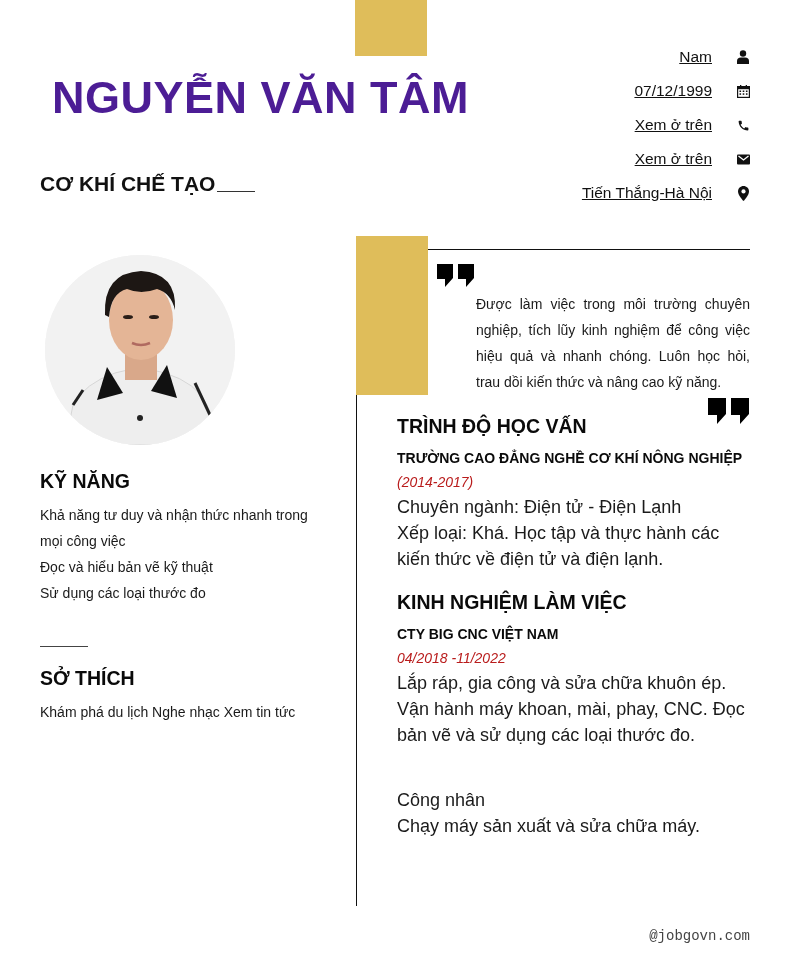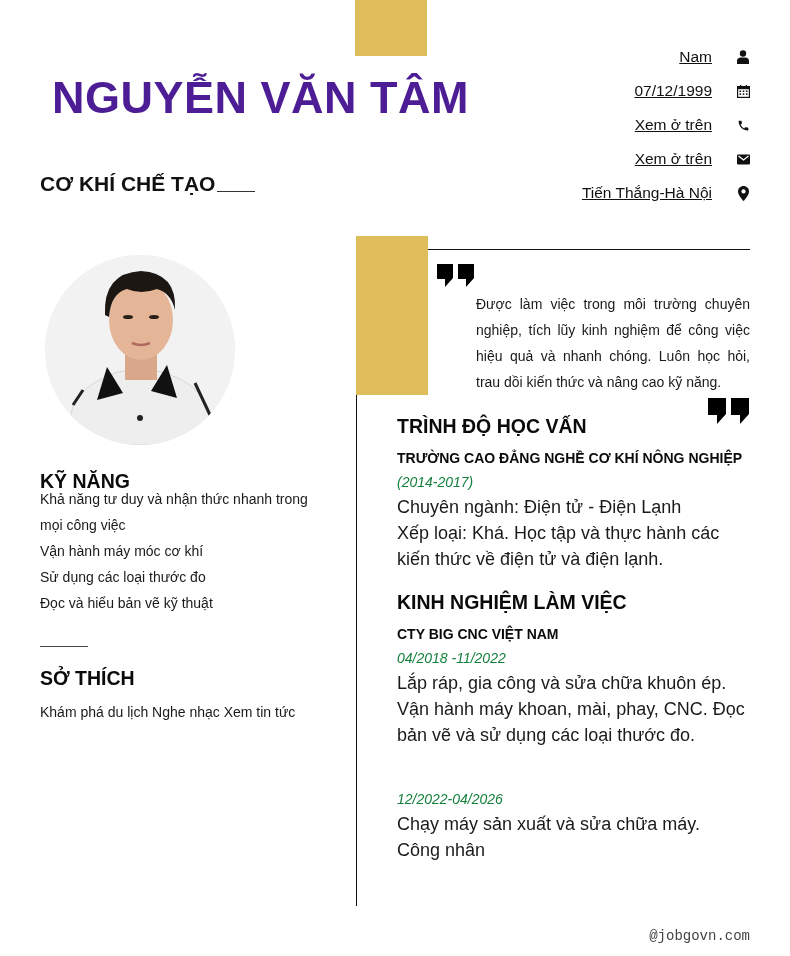--- a/index.html
+++ b/index.html
@@ -28,7 +28,7 @@
   .short-rule { left:40px; top:646px; width:48px; border-top:1.3px solid #444; }
   .right-col { left:397px; width:353px; }
   .org { font-size:14px; font-weight:700; color:#0a0a0a; line-height:24px; white-space:nowrap; }
-  .date { font-size:14px; font-style:italic; color:#15803d; line-height:24px; }
+  .date { font-size:14px; font-style:italic; color:#b91c1c; line-height:24px; }
   .para { font-size:18px; line-height:26px; color:#1a1a1a; }
   .footer { right:40px; top:928px; font-family:"Liberation Mono", monospace; font-size:14px; color:#444; }
 </style>

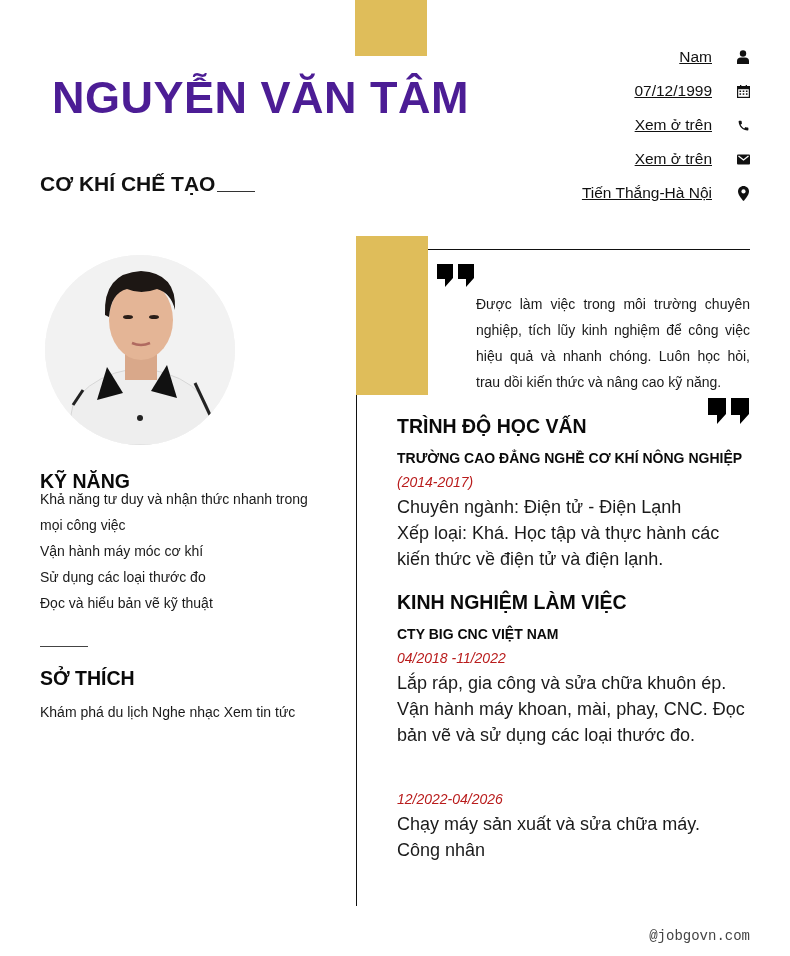--- a/index.html
+++ b/index.html
@@ -142,7 +142,7 @@
 </div>
 
 <h2 class="abs section-h left-col" style="top:470px;">KỸ NĂNG</h2>
-<ul class="abs left-col" style="top:486px; list-style:none;">
+<ul class="abs left-col" style="top:502px; list-style:none;">
   <li class="item">Khả năng tư duy và nhận thức nhanh trong mọi công việc</li>
   <li class="item">Vận hành máy móc cơ khí</li>
   <li class="item">Sử dụng các loại thước đo</li>

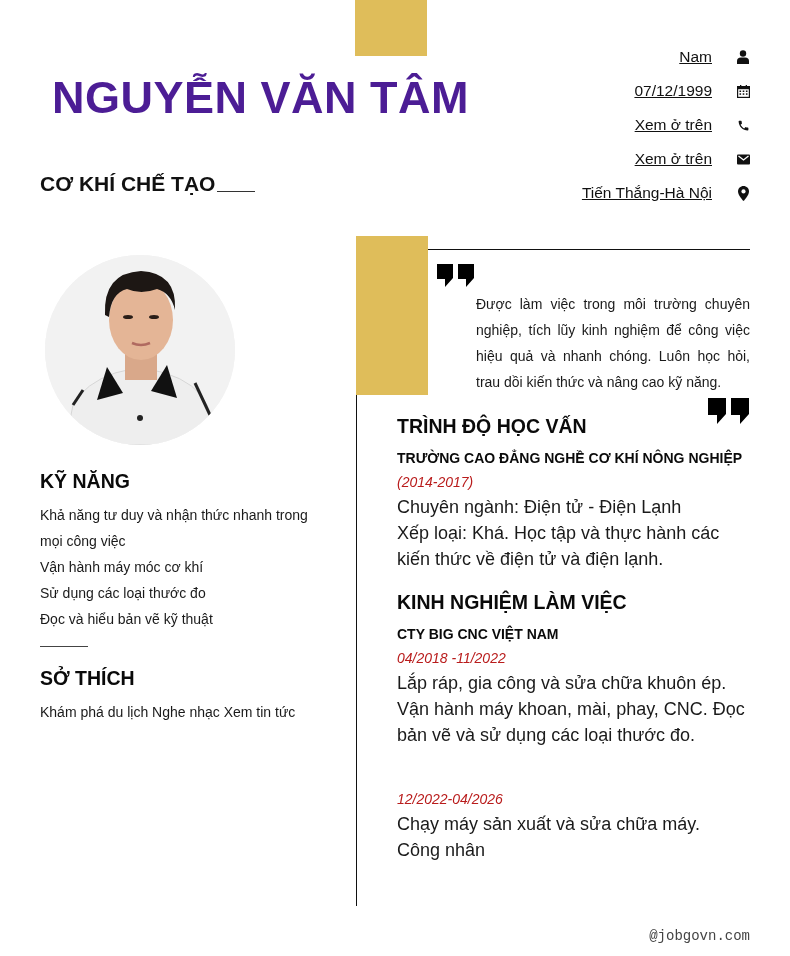--- a/index.html
+++ b/index.html
@@ -144,7 +144,6 @@
 <h2 class="abs section-h left-col" style="top:470px;">KỸ NĂNG</h2>
 <ul class="abs left-col" style="top:502px; list-style:none;">
   <li class="item">Khả năng tư duy và nhận thức nhanh trong mọi công việc</li>
-  <li class="item">Vận hành máy móc cơ khí</li>
   <li class="item">Sử dụng các loại thước đo</li>
   <li class="item">Đọc và hiểu bản vẽ kỹ thuật</li>
 </ul>

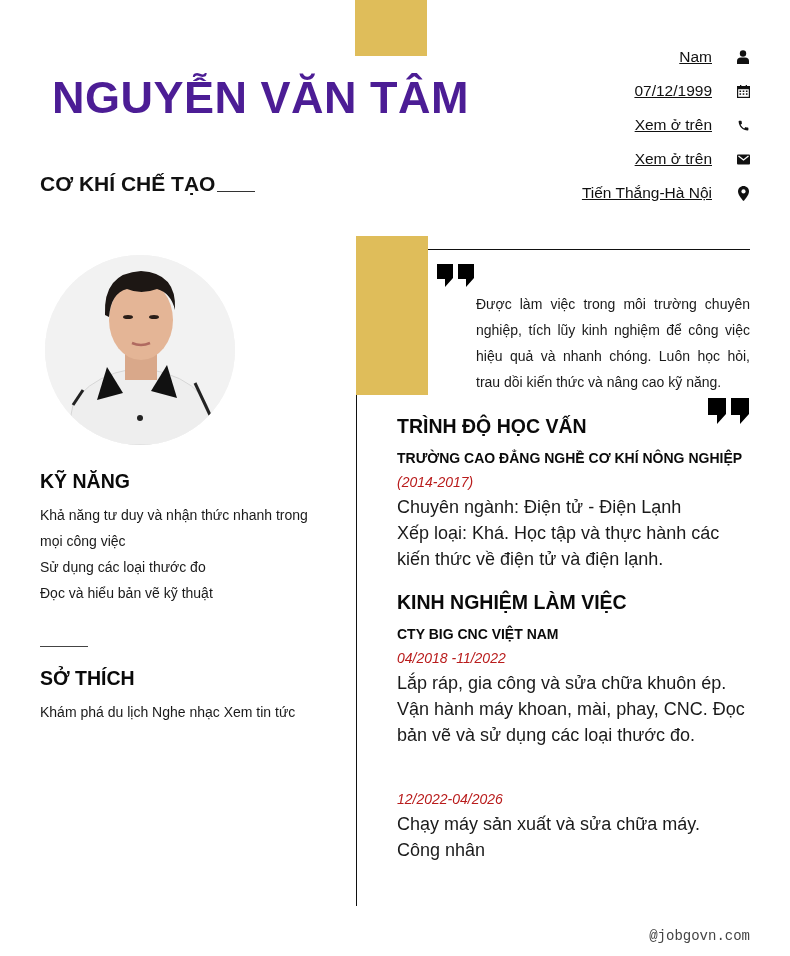--- a/index.html
+++ b/index.html
@@ -144,8 +144,8 @@
 <h2 class="abs section-h left-col" style="top:470px;">KỸ NĂNG</h2>
 <ul class="abs left-col" style="top:502px; list-style:none;">
   <li class="item">Khả năng tư duy và nhận thức nhanh trong mọi công việc</li>
+  <li class="item">Đọc và hiểu bản vẽ kỹ thuật</li>
   <li class="item">Sử dụng các loại thước đo</li>
-  <li class="item">Đọc và hiểu bản vẽ kỹ thuật</li>
 </ul>
 <div class="abs short-rule"></div>
 

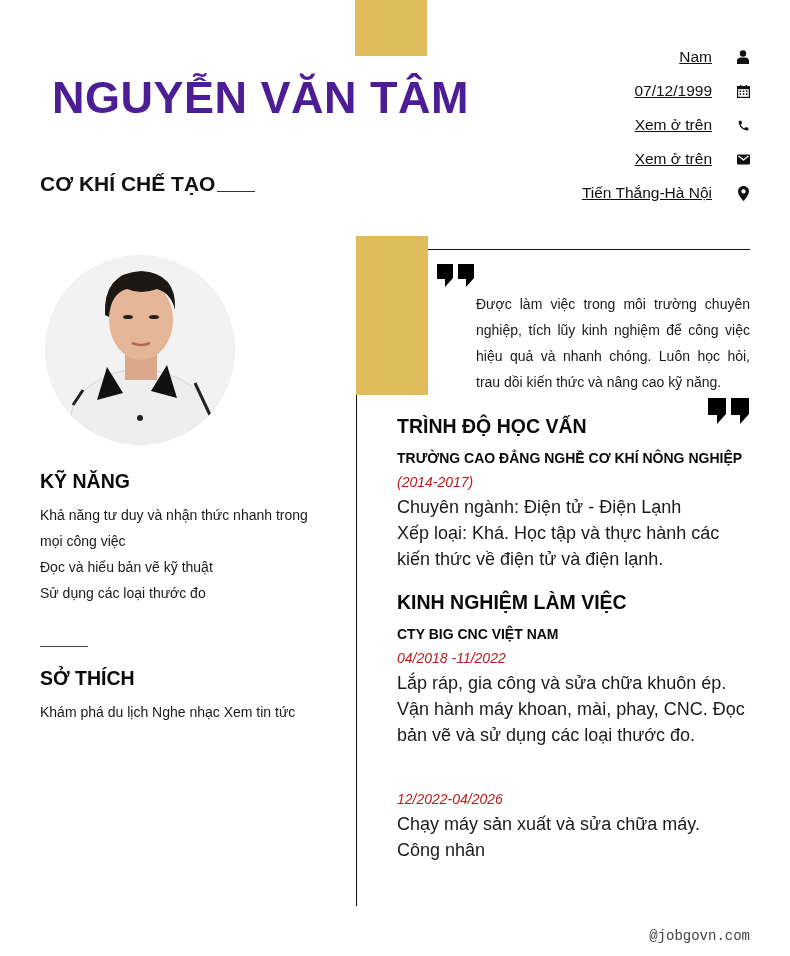--- a/index.html
+++ b/index.html
@@ -167,7 +167,6 @@
   <div class="para">Lắp ráp, gia công và sửa chữa khuôn ép. Vận hành máy khoan, mài, phay, CNC. Đọc bản vẽ và sử dụng các loại thước đo.</div>
 </div>
 <div class="abs right-col" style="top:787px;">
-  <div class="date">12/2022-04/2026</div>
   <div class="para">Chạy máy sản xuất và sửa chữa máy.</div>
   <div class="para">Công nhân</div>
 </div>

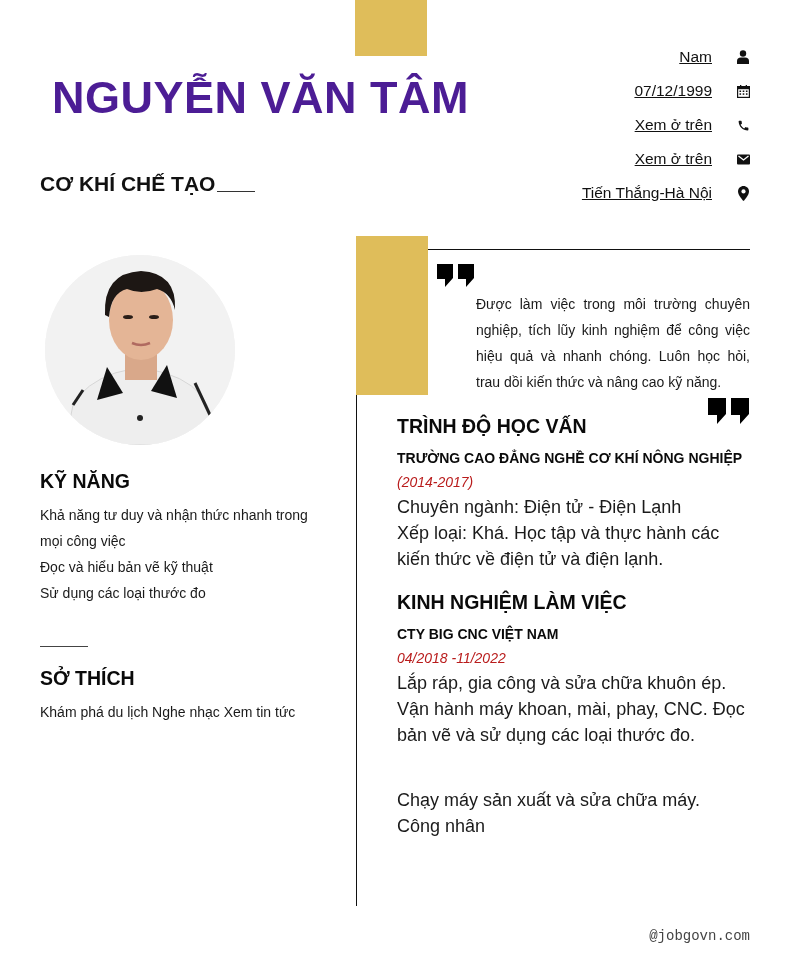--- a/index.html
+++ b/index.html
@@ -167,8 +167,8 @@
   <div class="para">Lắp ráp, gia công và sửa chữa khuôn ép. Vận hành máy khoan, mài, phay, CNC. Đọc bản vẽ và sử dụng các loại thước đo.</div>
 </div>
 <div class="abs right-col" style="top:787px;">
+  <div class="para">Công nhân</div>
   <div class="para">Chạy máy sản xuất và sửa chữa máy.</div>
-  <div class="para">Công nhân</div>
 </div>
 
 <div class="abs footer">@jobgovn.com</div>

